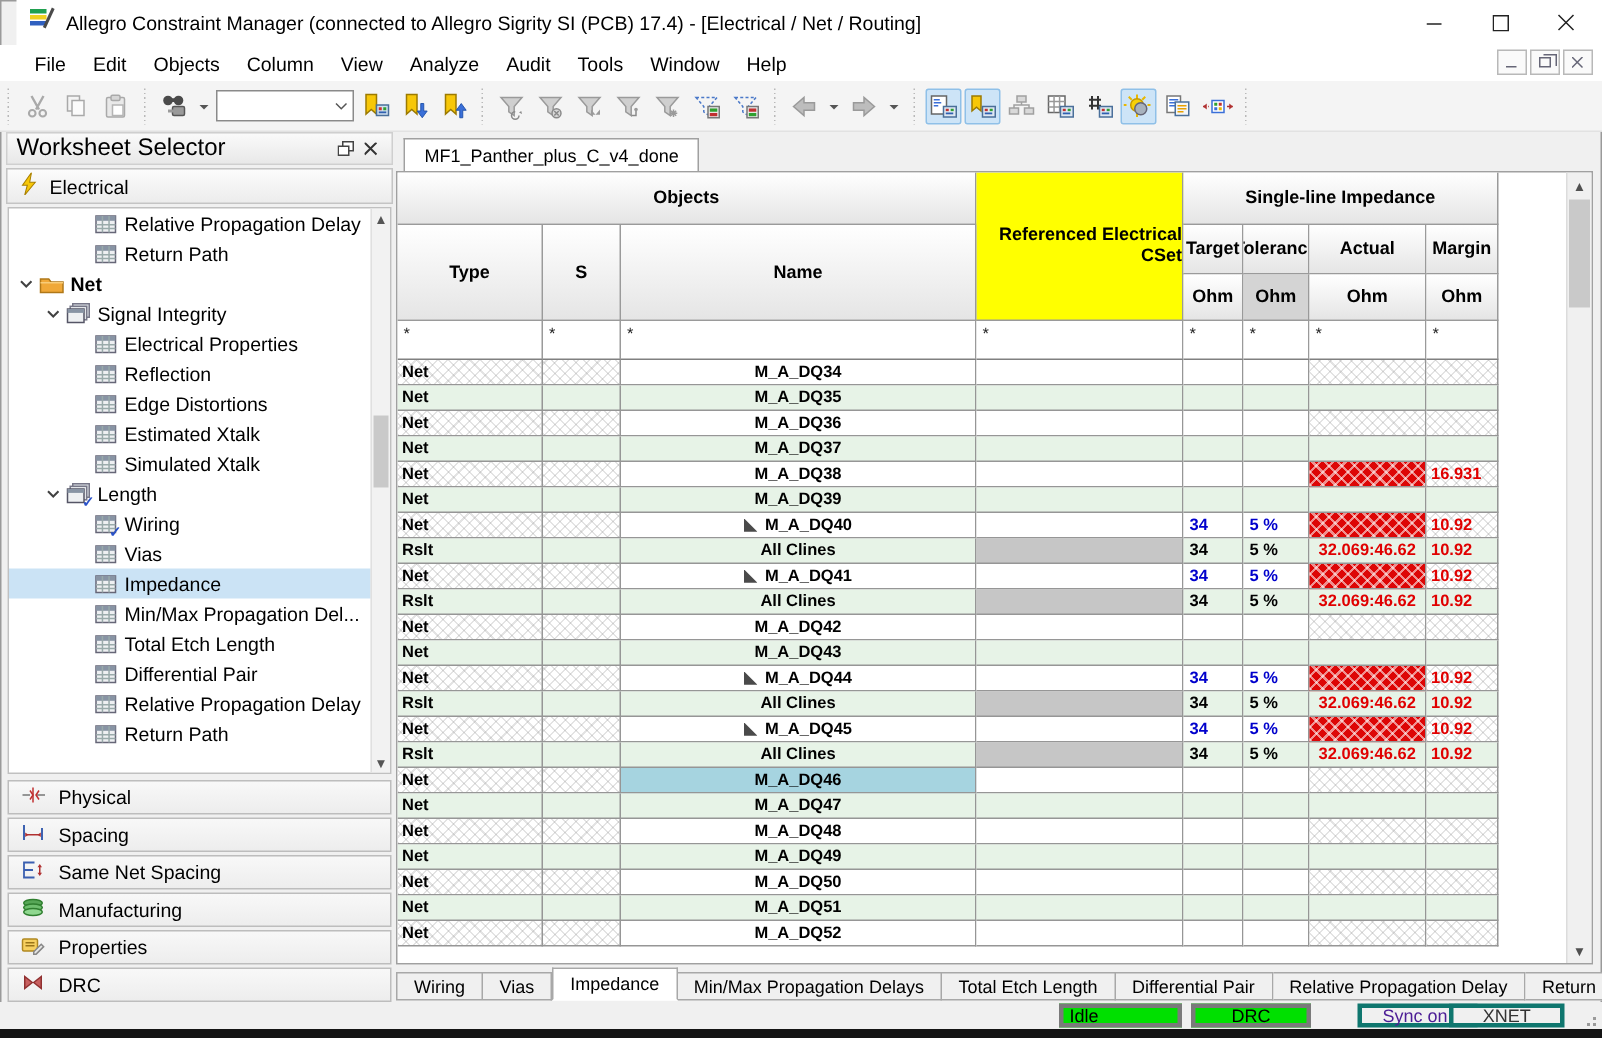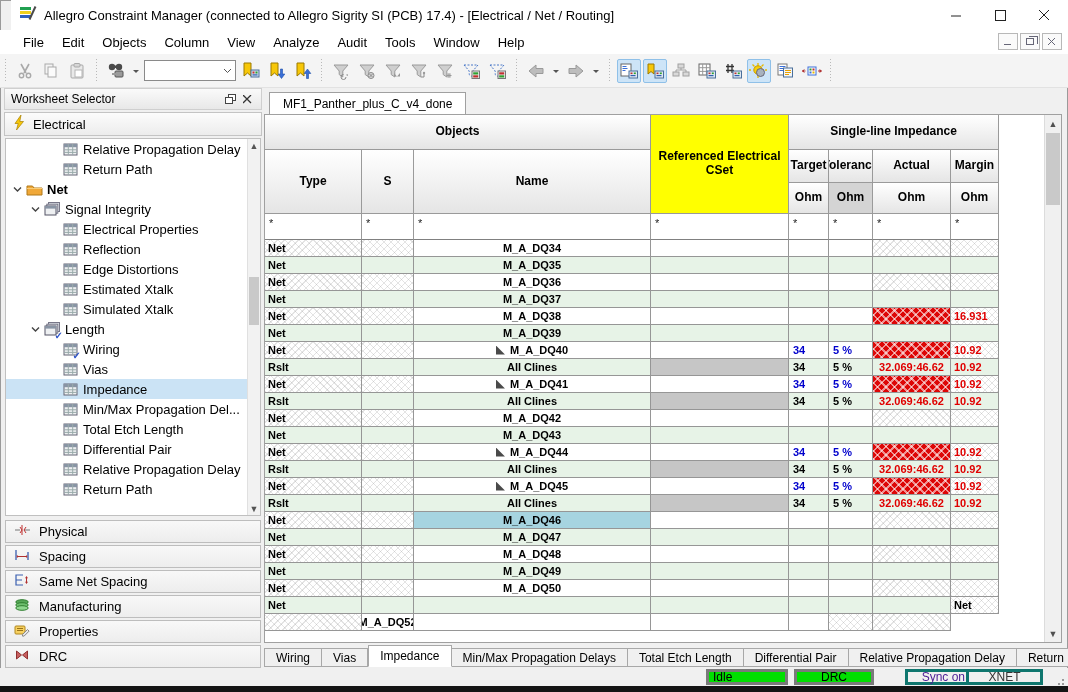--- a/index.html
+++ b/index.html
@@ -34,7 +34,7 @@
   
   .leftpanel{position:absolute;left:4px;top:88px;width:258px;height:580px;background:#f0f0f0;}
   .dock-head{height:22px;background:linear-gradient(#fafafa,#e8e8e8);border:1px solid #cfcfcf;
-    display:flex;align-items:center;padding:0 6px;font-size:12px;}
+    display:flex;align-items:center;padding:0 6px;font-size:16px;}
   .dock-head .dh-title{flex:1;}
   .dock-icon{width:16px;height:16px;display:flex;align-items:center;justify-content:center;color:#444;font-size:12px;}
   .domain-head{height:24px;margin-top:2px;background:linear-gradient(#fcfcfc,#ececec);

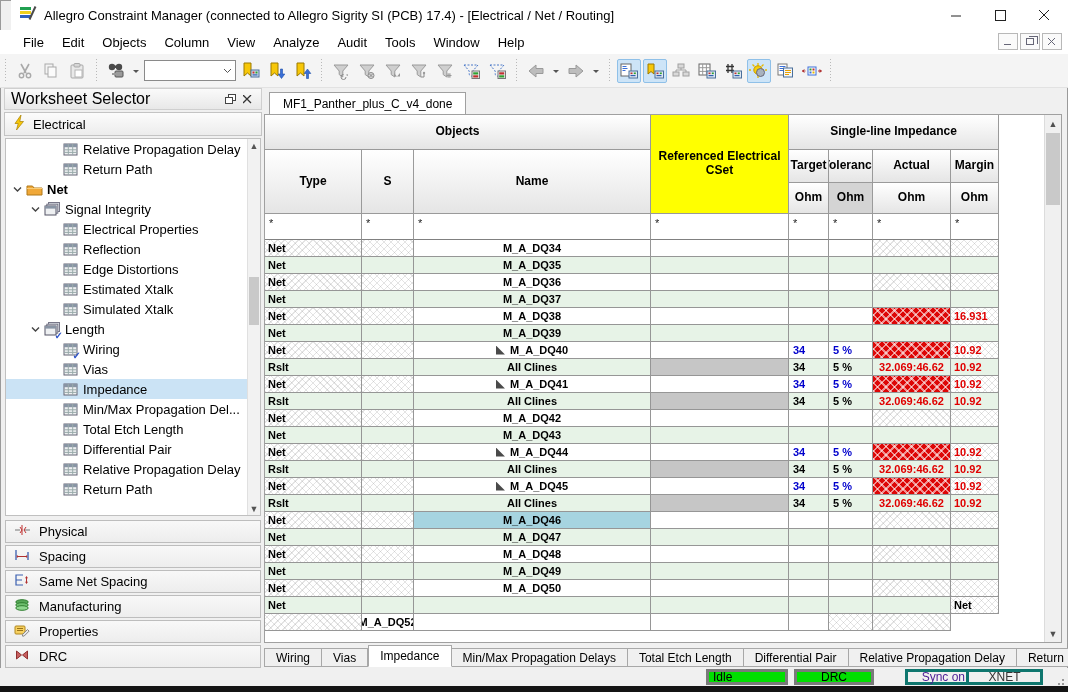--- a/index.html
+++ b/index.html
@@ -63,7 +63,7 @@
   .gbody{grid-auto-rows:17px;width:734px;}
   .gh{background:linear-gradient(#ffffff,#e5e5e5);border-right:1px solid #9a9a9a;border-bottom:1px solid #9a9a9a;
     display:flex;align-items:center;justify-content:center;font-weight:bold;font-size:12px;text-align:center;overflow:hidden;line-height:1.15;}
-  .gh.yellow{background:#ffff00;}
+  .gh.yellow{background:#ffff00;text-align:right;}
   .gh.graybg{background:#d4d4d4;}
   .gf{border-right:1px solid #9a9a9a;border-bottom:1px solid #808080;background:#fff;font-size:11px;padding:3px 0 0 4px;color:#222;}
   .co1{grid-column:1}.co2{grid-column:2}.co3{grid-column:3}.co4{grid-column:4}

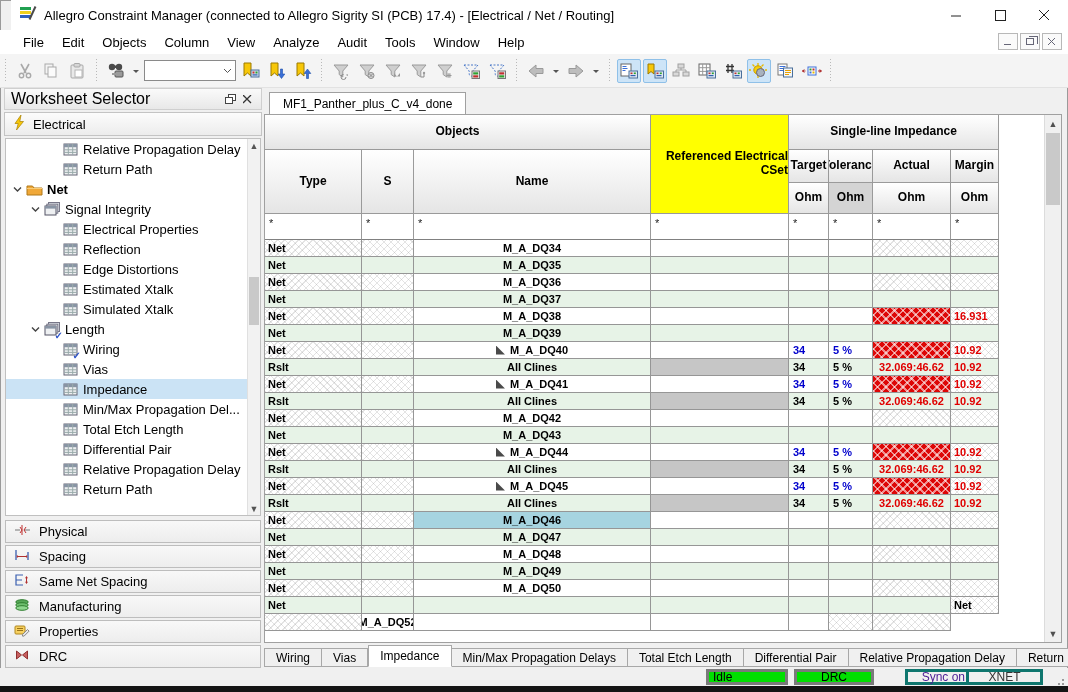--- a/index.html
+++ b/index.html
@@ -925,6 +925,9 @@
           <div class="cell c-marg hatch"></div>
           <div class="cell g c-type hatch">Net</div>
           <div class="cell g hatch"></div>
+          <div class="cell g c-name">
+            <span>M_A_DQ51</span>
+          </div>
           <div class="cell g "></div>
           <div class="cell g c-num"></div>
           <div class="cell g c-num"></div>

